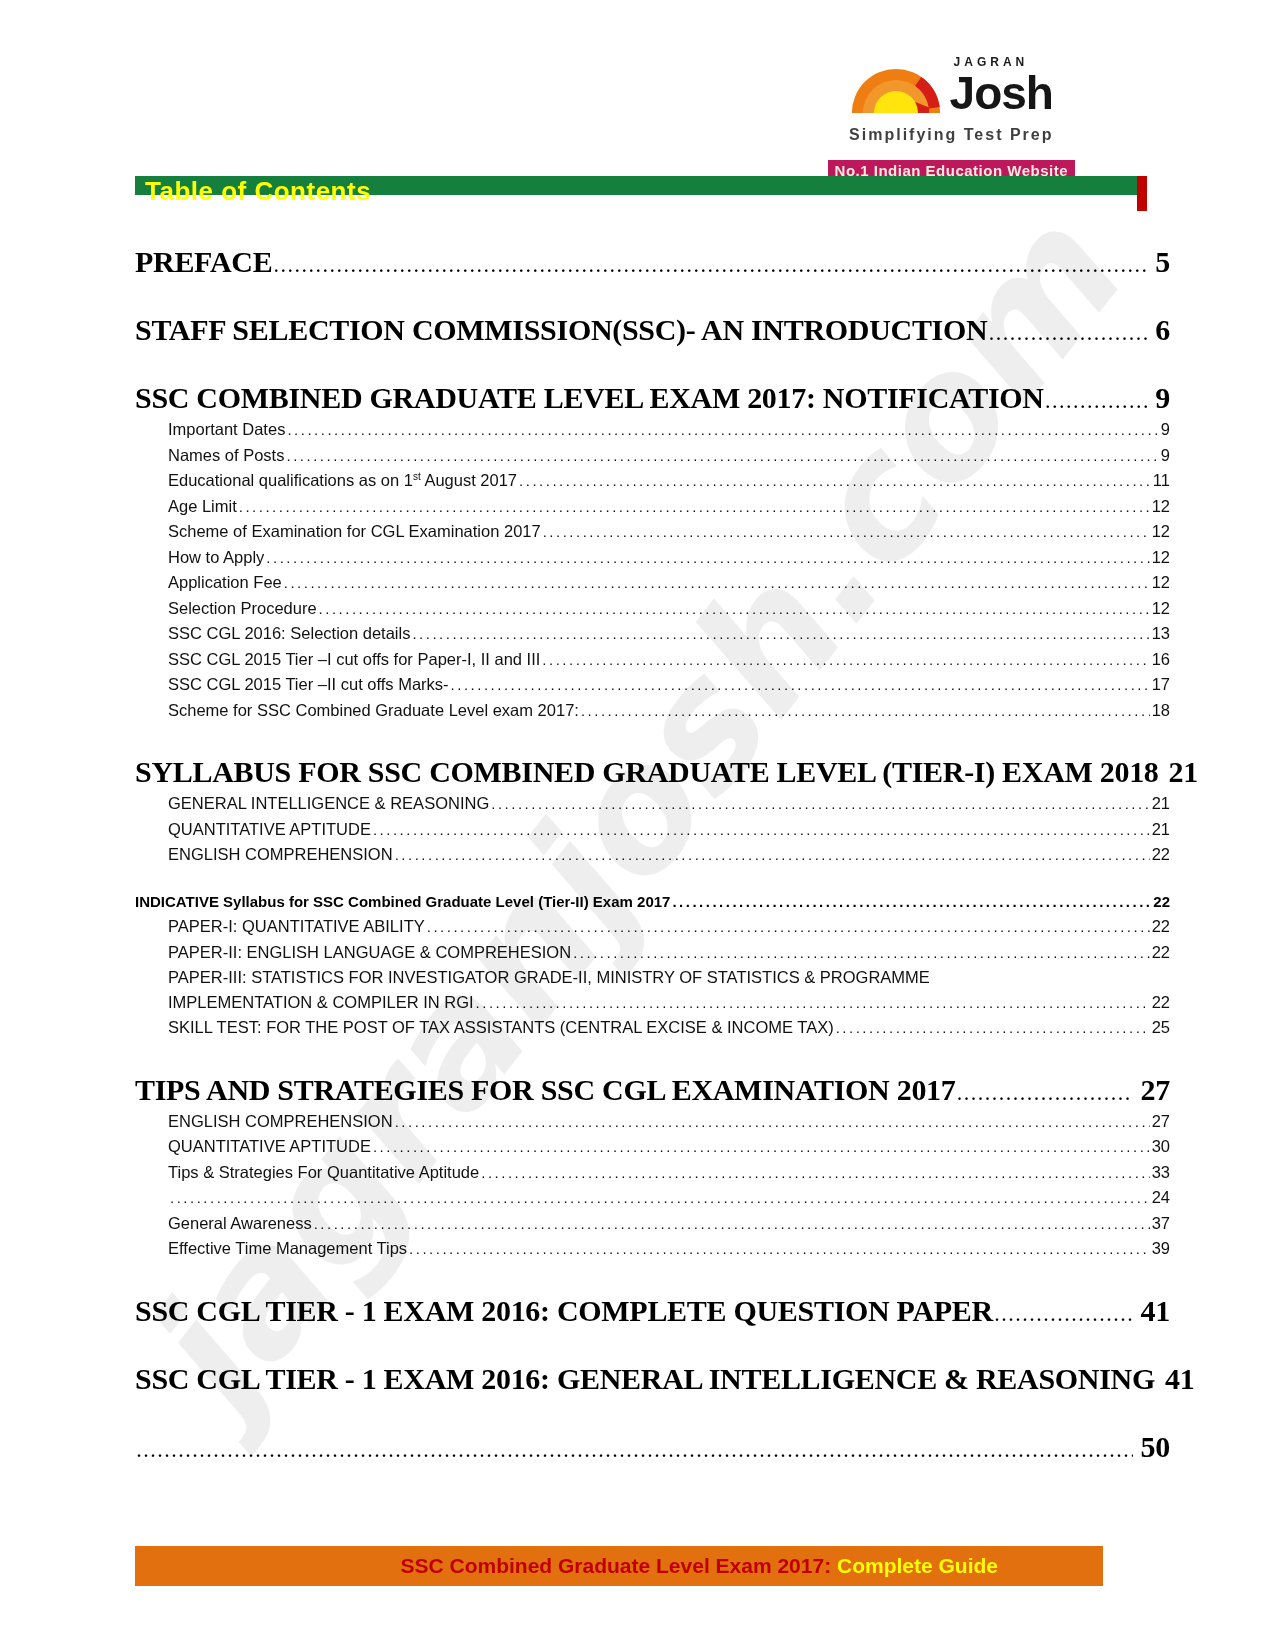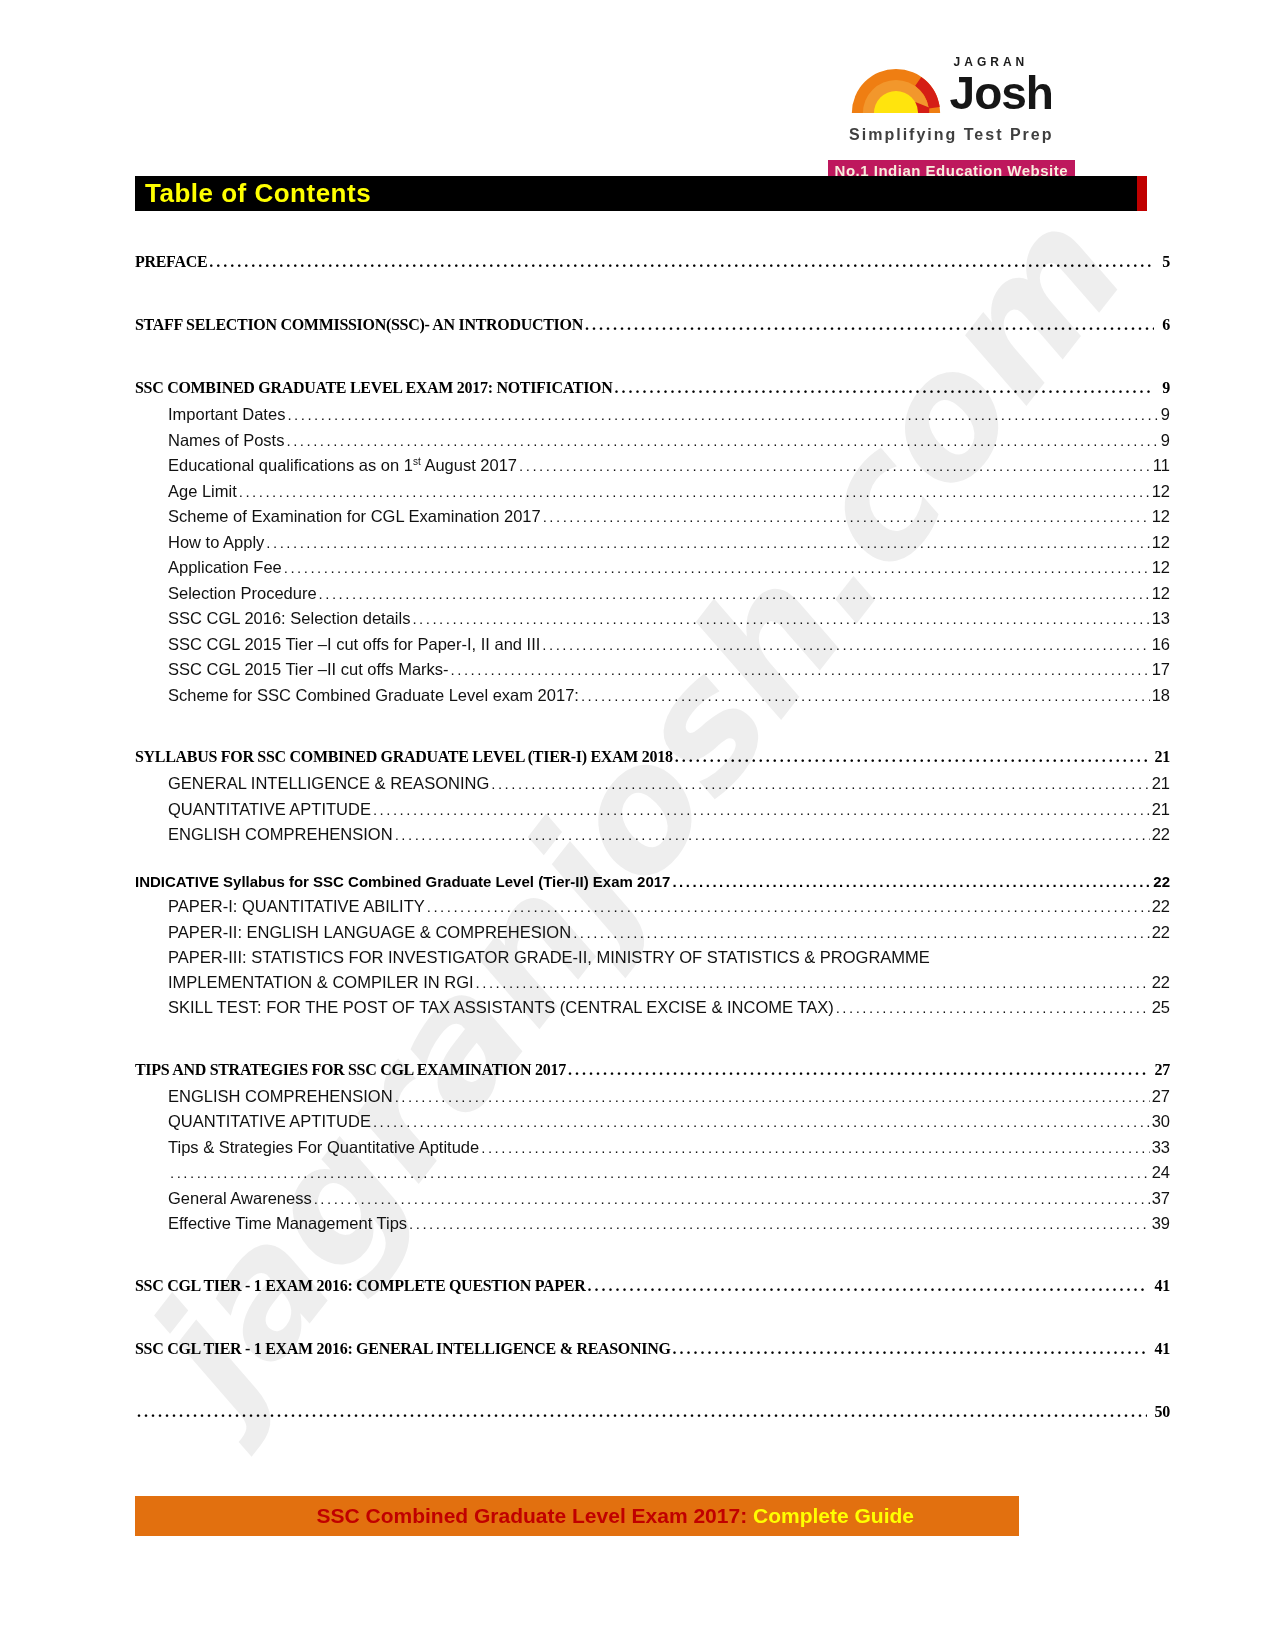--- a/index.html
+++ b/index.html
@@ -37,8 +37,8 @@
   }
   
   .banner{
-    position:absolute;left:135px;top:176px;width:1012px;height:35px;
-    background:#000000;display:flex;align-items:center;z-index:2;
+    position:absolute;left:135px;top:176px;width:1012px;height:19px;
+    background:#15803d;display:flex;align-items:flex-start;z-index:2;
   }
   .banner-title{
     color:#ffff00;font-weight:bold;font-size:26px;letter-spacing:0.5px;

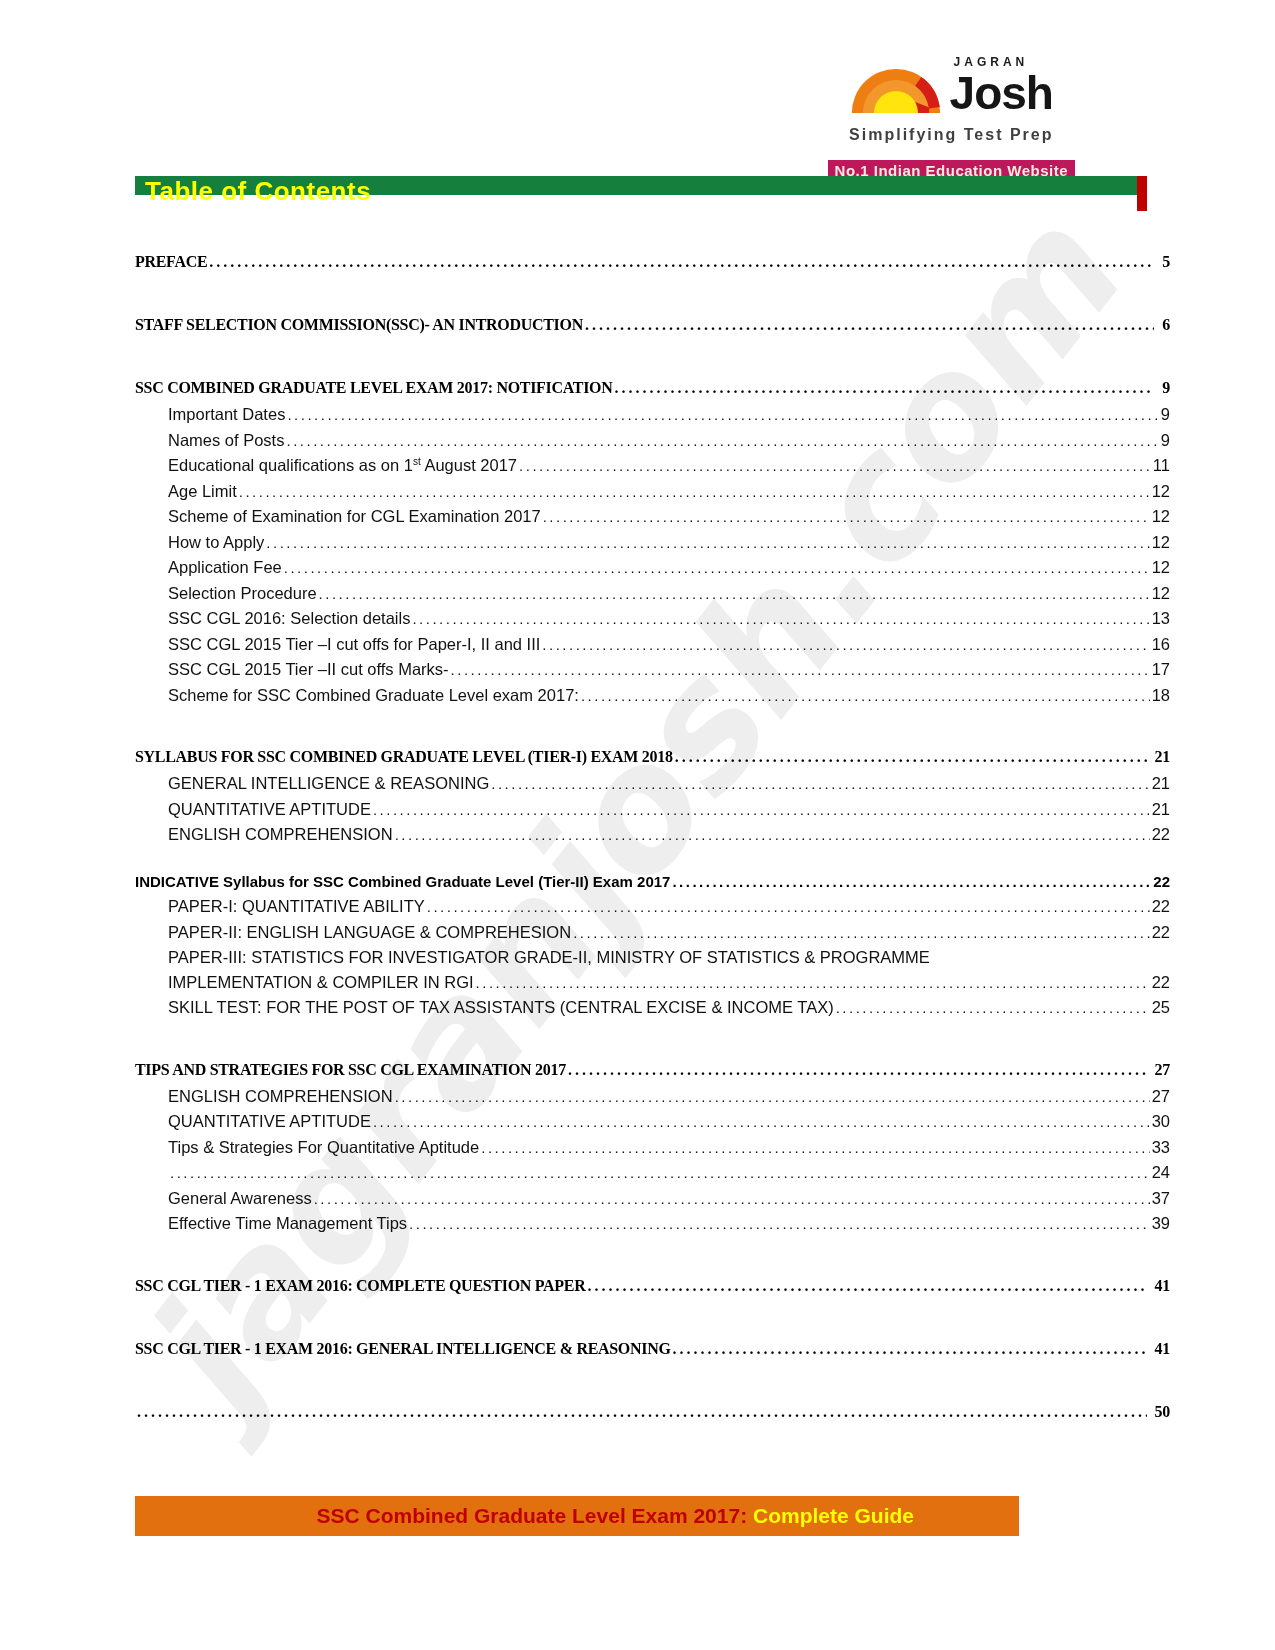--- a/index.html
+++ b/index.html
@@ -59,7 +59,7 @@
   .row .pg{white-space:nowrap;}
   .row.h1{
     font-family:"Liberation Serif",serif;font-weight:bold;
-    font-size:16px;line-height:28px;margin-top:35px;letter-spacing:-0.3px;
+    font-size:30px;line-height:28px;margin-top:35px;letter-spacing:-0.3px;
   }
   .row.h1:first-child{margin-top:0;}
   .row.h1 .dots::after{font-weight:bold;letter-spacing:3px;font-size:16px;}

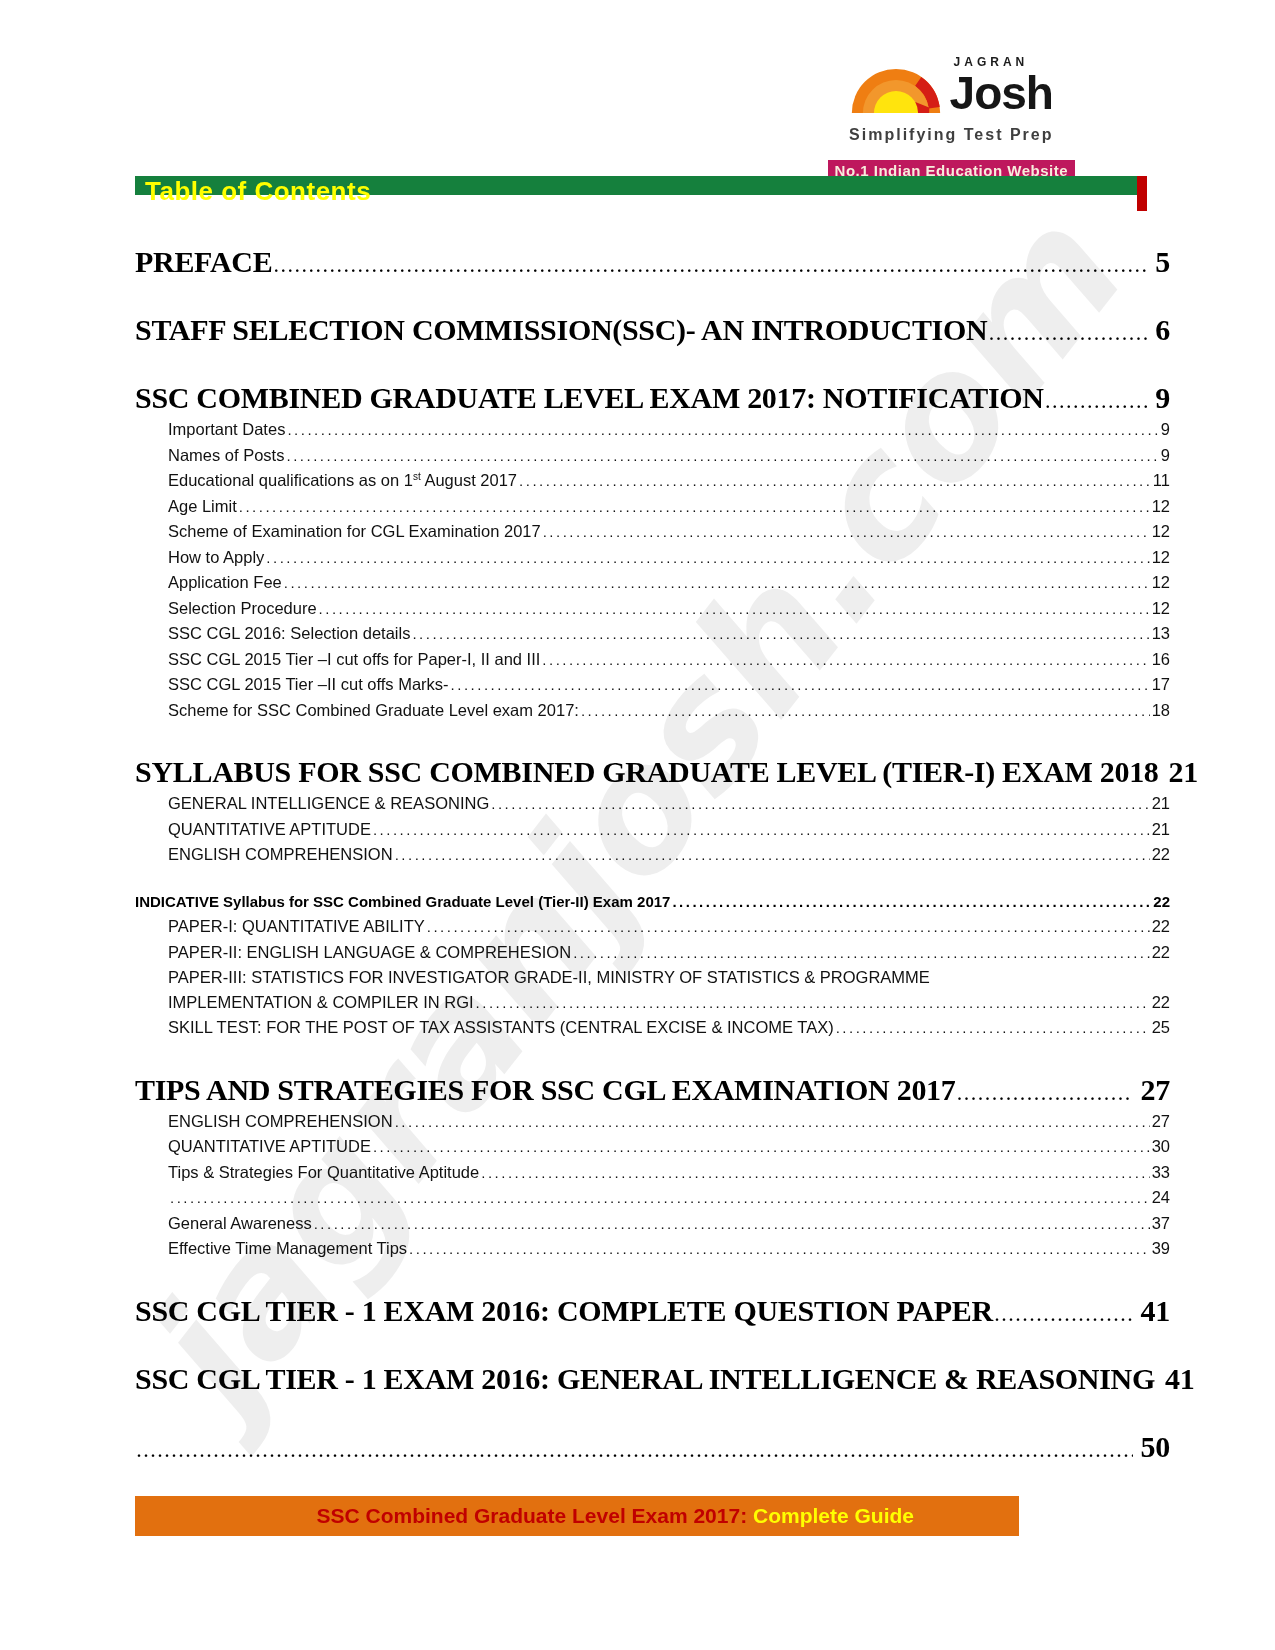--- a/index.html
+++ b/index.html
@@ -76,7 +76,7 @@
   sup{font-size:10px;line-height:0;}
   
   .footer{
-    position:absolute;left:135px;top:1496px;width:884px;height:40px;
+    position:absolute;left:135px;top:1546px;width:968px;height:40px;
     background:#e2700f;display:flex;align-items:center;justify-content:flex-end;
     z-index:2;
   }

